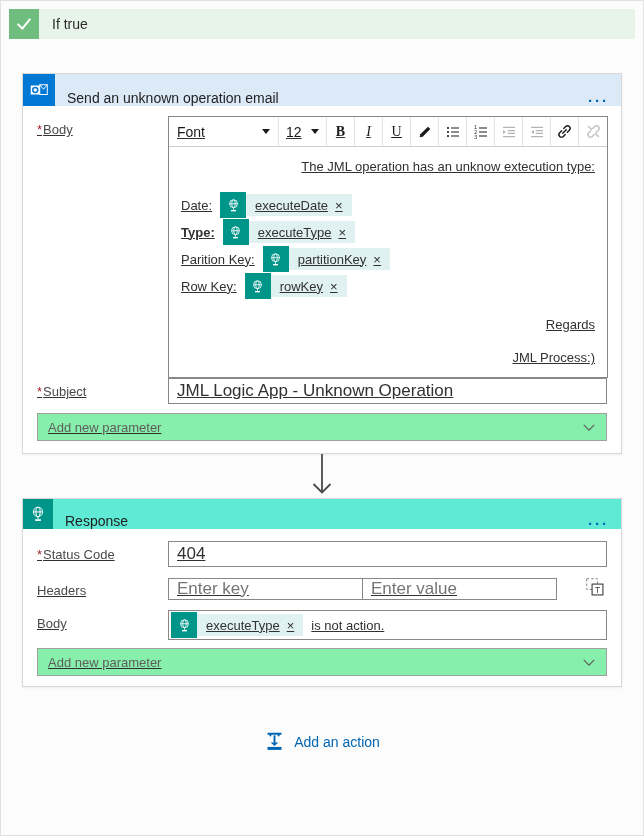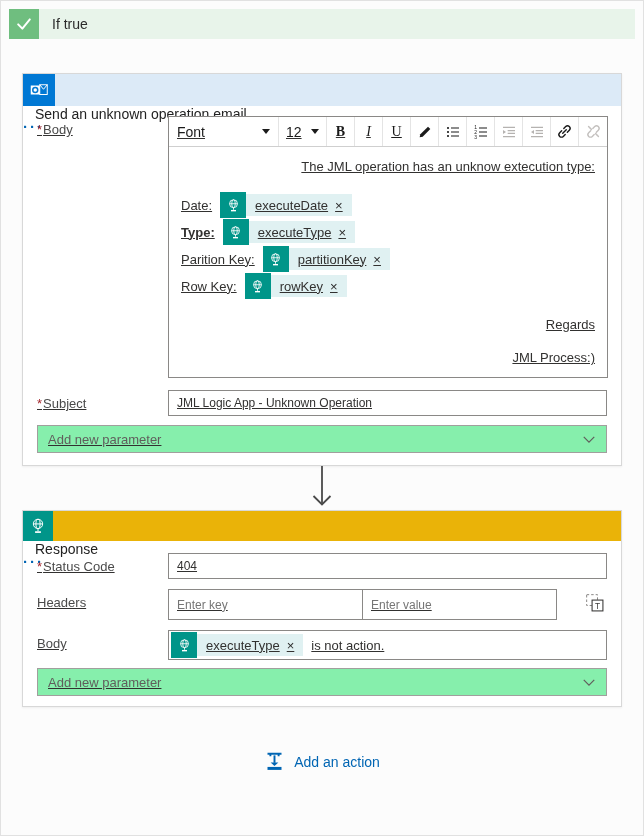--- a/index.html
+++ b/index.html
@@ -34,7 +34,7 @@
     border: 1px solid #d8d8d8; box-shadow: 0 1px 2px rgba(0,0,0,.06);
   }
   .card-email { margin-top: 34px; }
-  .card-header { display: flex; align-items: flex-start; flex-direction: column; }
+  .card-header { display: flex; align-items: flex-end; }
   .card-email .card-header { background: #dceaf7; height: 32px; }
   .card-response .card-header { background: #eab308; height: 30px; }
   .icon-box { flex: none; display: flex; align-items: center; justify-content: center; }

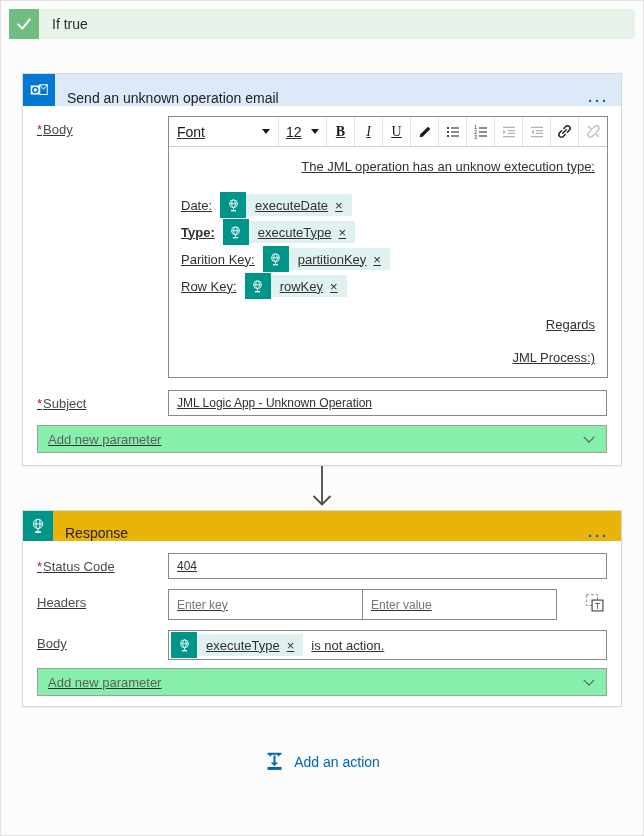--- a/index.html
+++ b/index.html
@@ -142,7 +142,7 @@
     color: #0065b3; font-family: "Liberation Sans", sans-serif; font-size: 14px; cursor: pointer;
   }
 
-  .mt12 { margin-top: 12px; } .mt10 { margin-top: 10px; } .mt9 { margin-top: 9px; } .mt8 { margin-top: 8px; }
+  .mt12 { } .mt10 { margin-top: 10px; } .mt9 { margin-top: 9px; } .mt8 { margin-top: 8px; }
 </style>
 </head>
 <body>

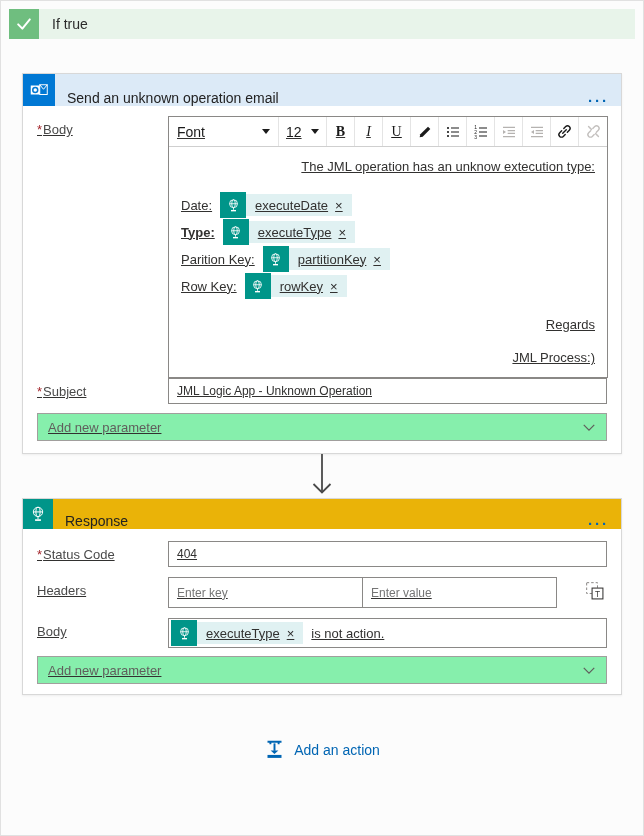--- a/index.html
+++ b/index.html
@@ -55,7 +55,7 @@
   .req { color: #a4262c; margin-right: 1px; }
   .txt-input {
     flex: 1; height: 26px; border: 1px solid #8a8886; background: #fff;
-    font-family: "Liberation Sans", sans-serif; font-size: 12px;
+    font-family: "Liberation Sans", sans-serif; font-size: 17px;
     padding: 0 8px; color: #323130; outline: none; min-width: 0;
   }
 

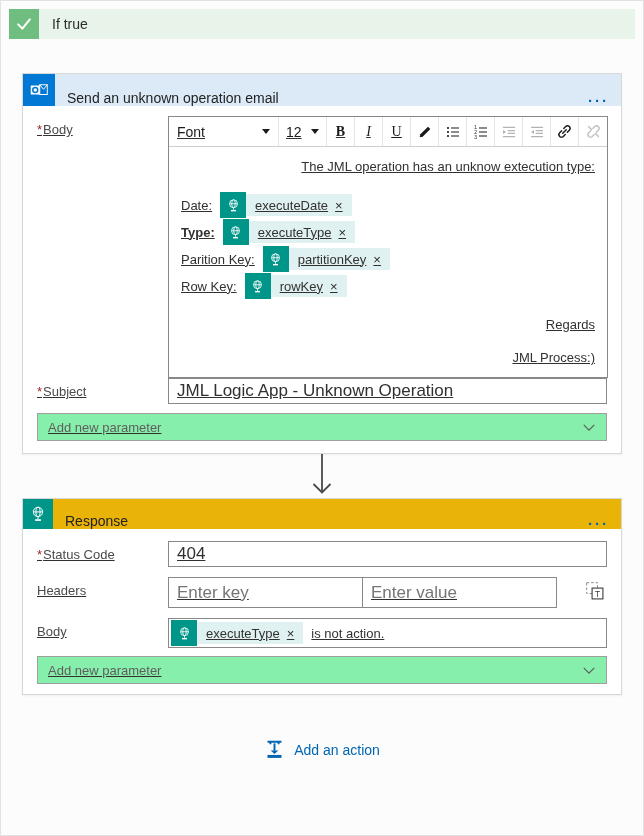--- a/index.html
+++ b/index.html
@@ -36,7 +36,7 @@
   .card-email { margin-top: 34px; }
   .card-header { display: flex; align-items: flex-end; }
   .card-email .card-header { background: #dceaf7; height: 32px; }
-  .card-response .card-header { background: #eab308; height: 30px; }
+  .card-response .card-header { background: #5eead4; height: 30px; }
   .icon-box { flex: none; display: flex; align-items: center; justify-content: center; }
   .icon-outlook { width: 32px; height: 32px; background: #0078d4; }
   .icon-response { width: 30px; height: 30px; background: #009589; }

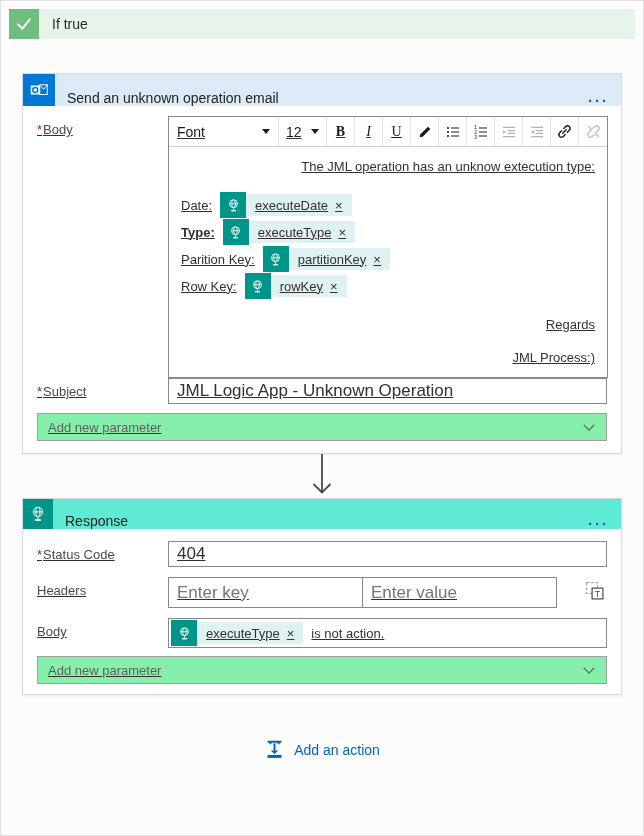--- a/index.html
+++ b/index.html
@@ -126,7 +126,7 @@
 
   
   .hdr-inputs { flex: 1; display: flex; align-items: center; min-width: 0; }
-  .hdr-key, .hdr-val { width: 195px; flex: none; height: 31px; }
+  .hdr-key, .hdr-val { width: 195px; flex: none; height: 22px; }
   .hdr-val { margin-left: -1px; }
   .hdr-spacer { flex: 1; }
   .texticon-btn { background: none; border: none; cursor: pointer; padding: 0; margin-right: 2px; }

